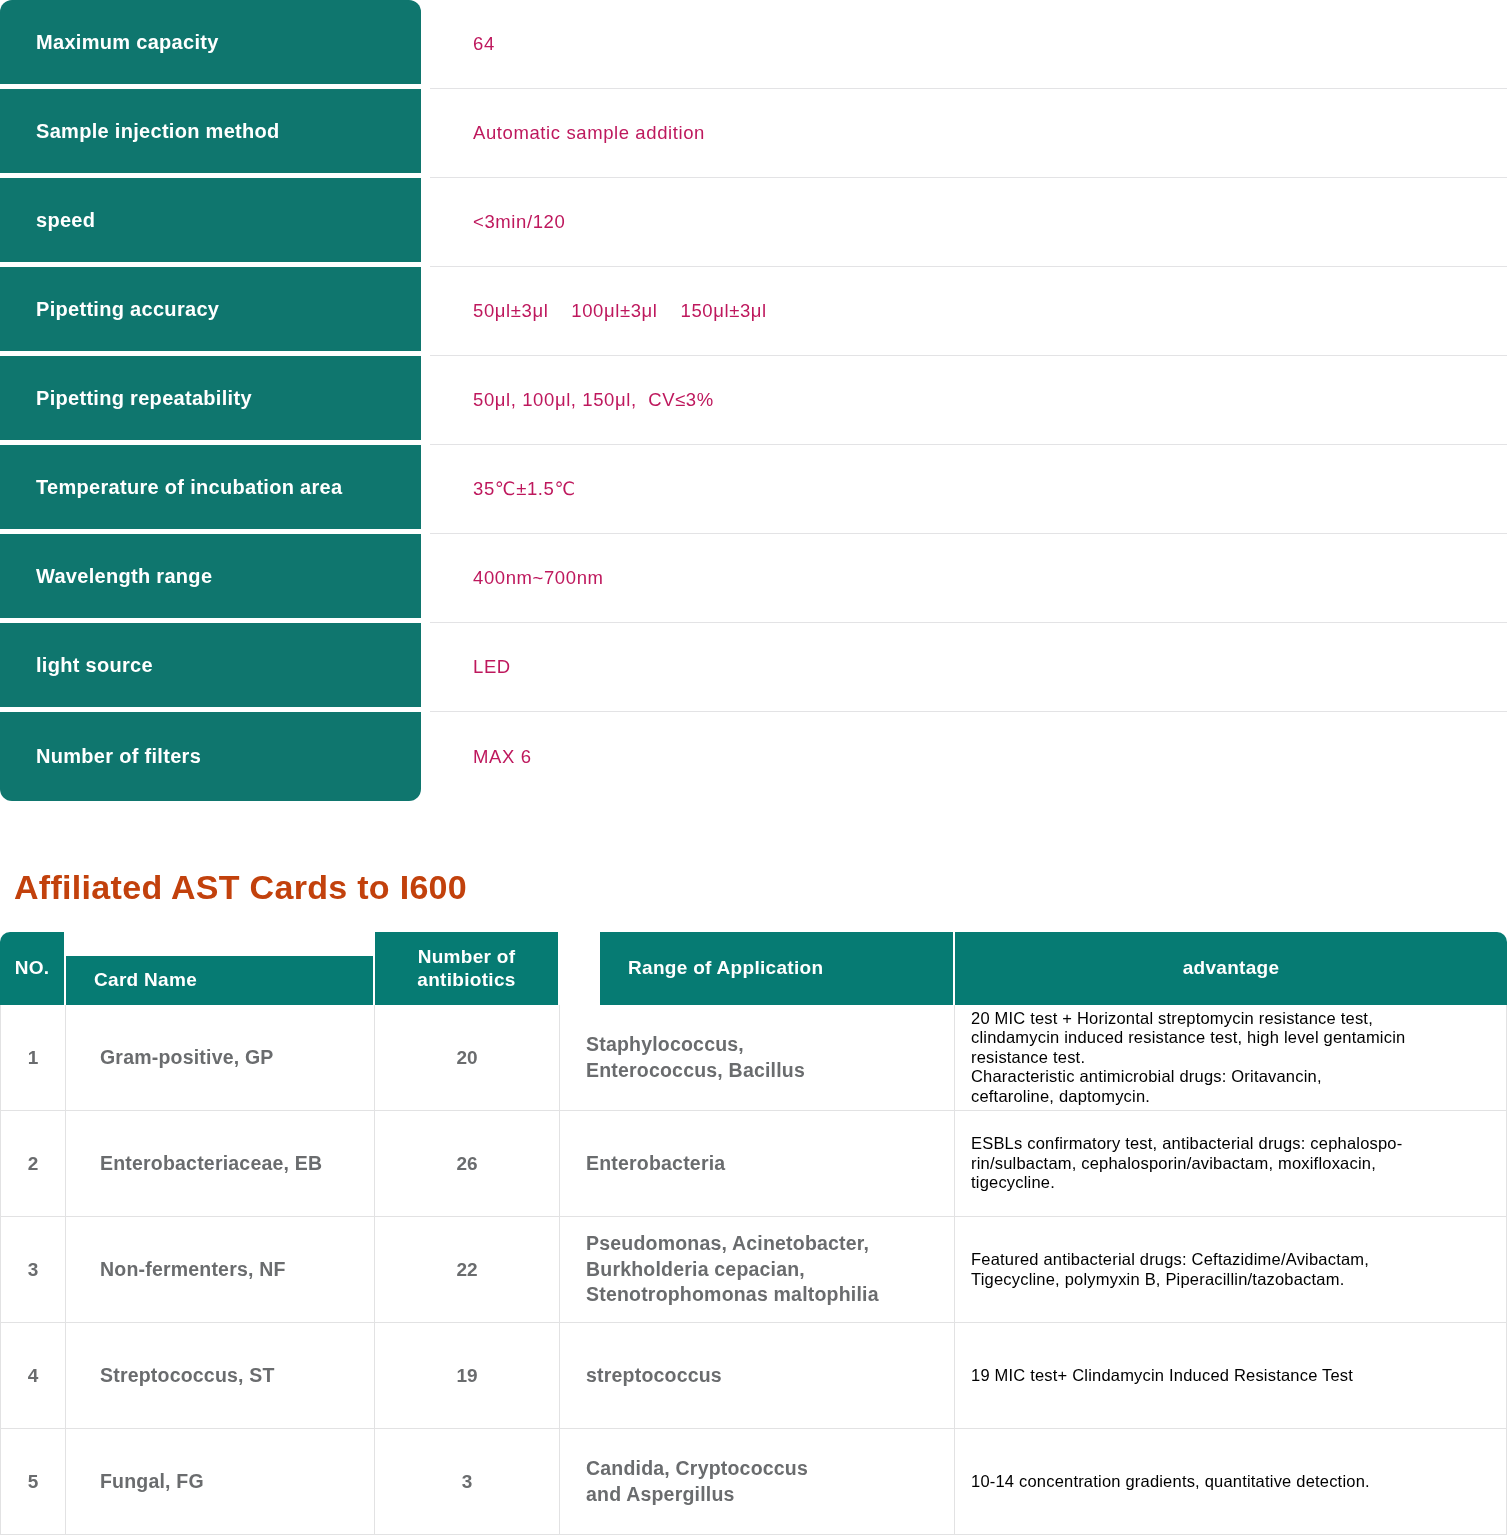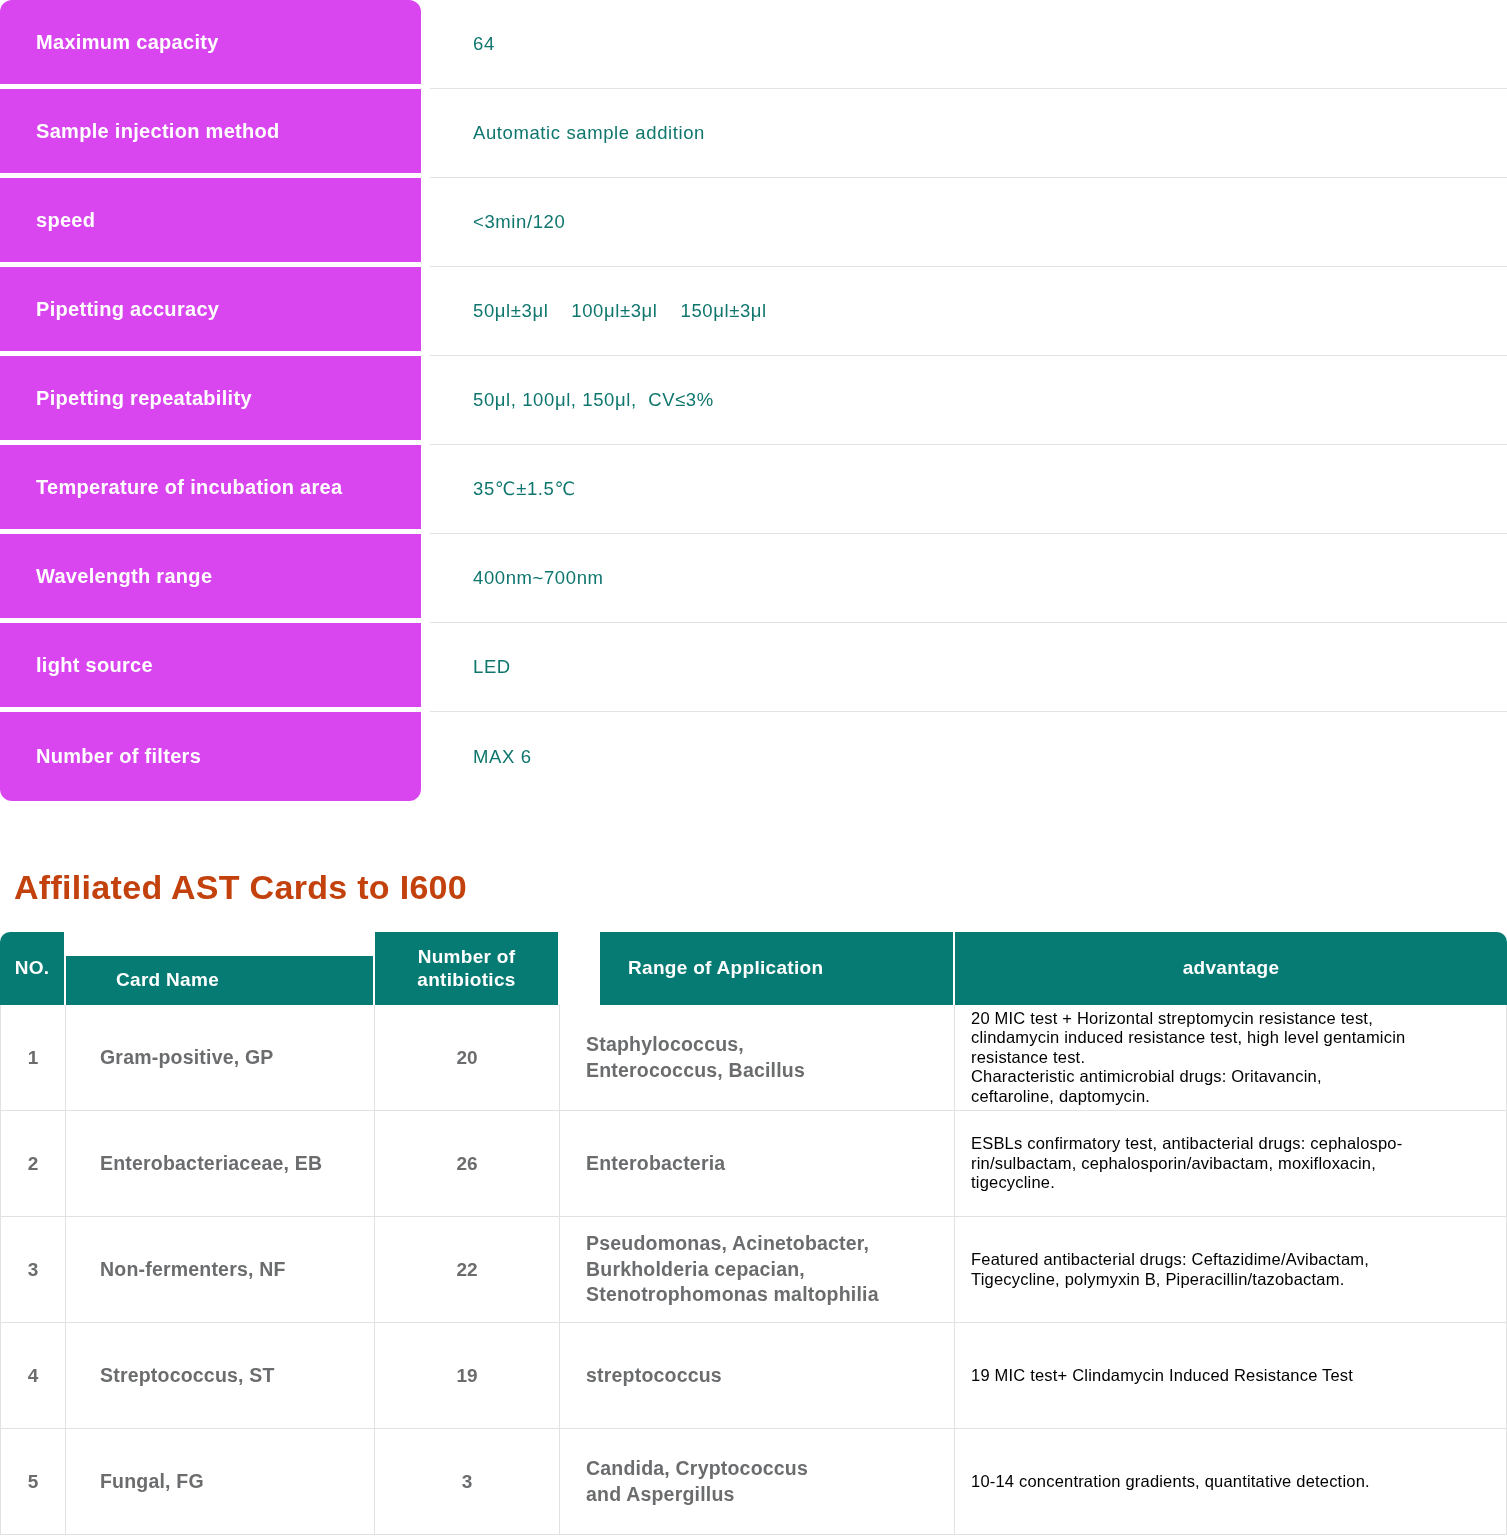--- a/index.html
+++ b/index.html
@@ -17,7 +17,7 @@
   .spec-row { display:flex; height:89px; }
   .spec-label {
     width:421px;
-    background:#d946ef;
+    background:#0f766e;
     color:#ffffff;
     font-size:20px;
     font-weight:bold;

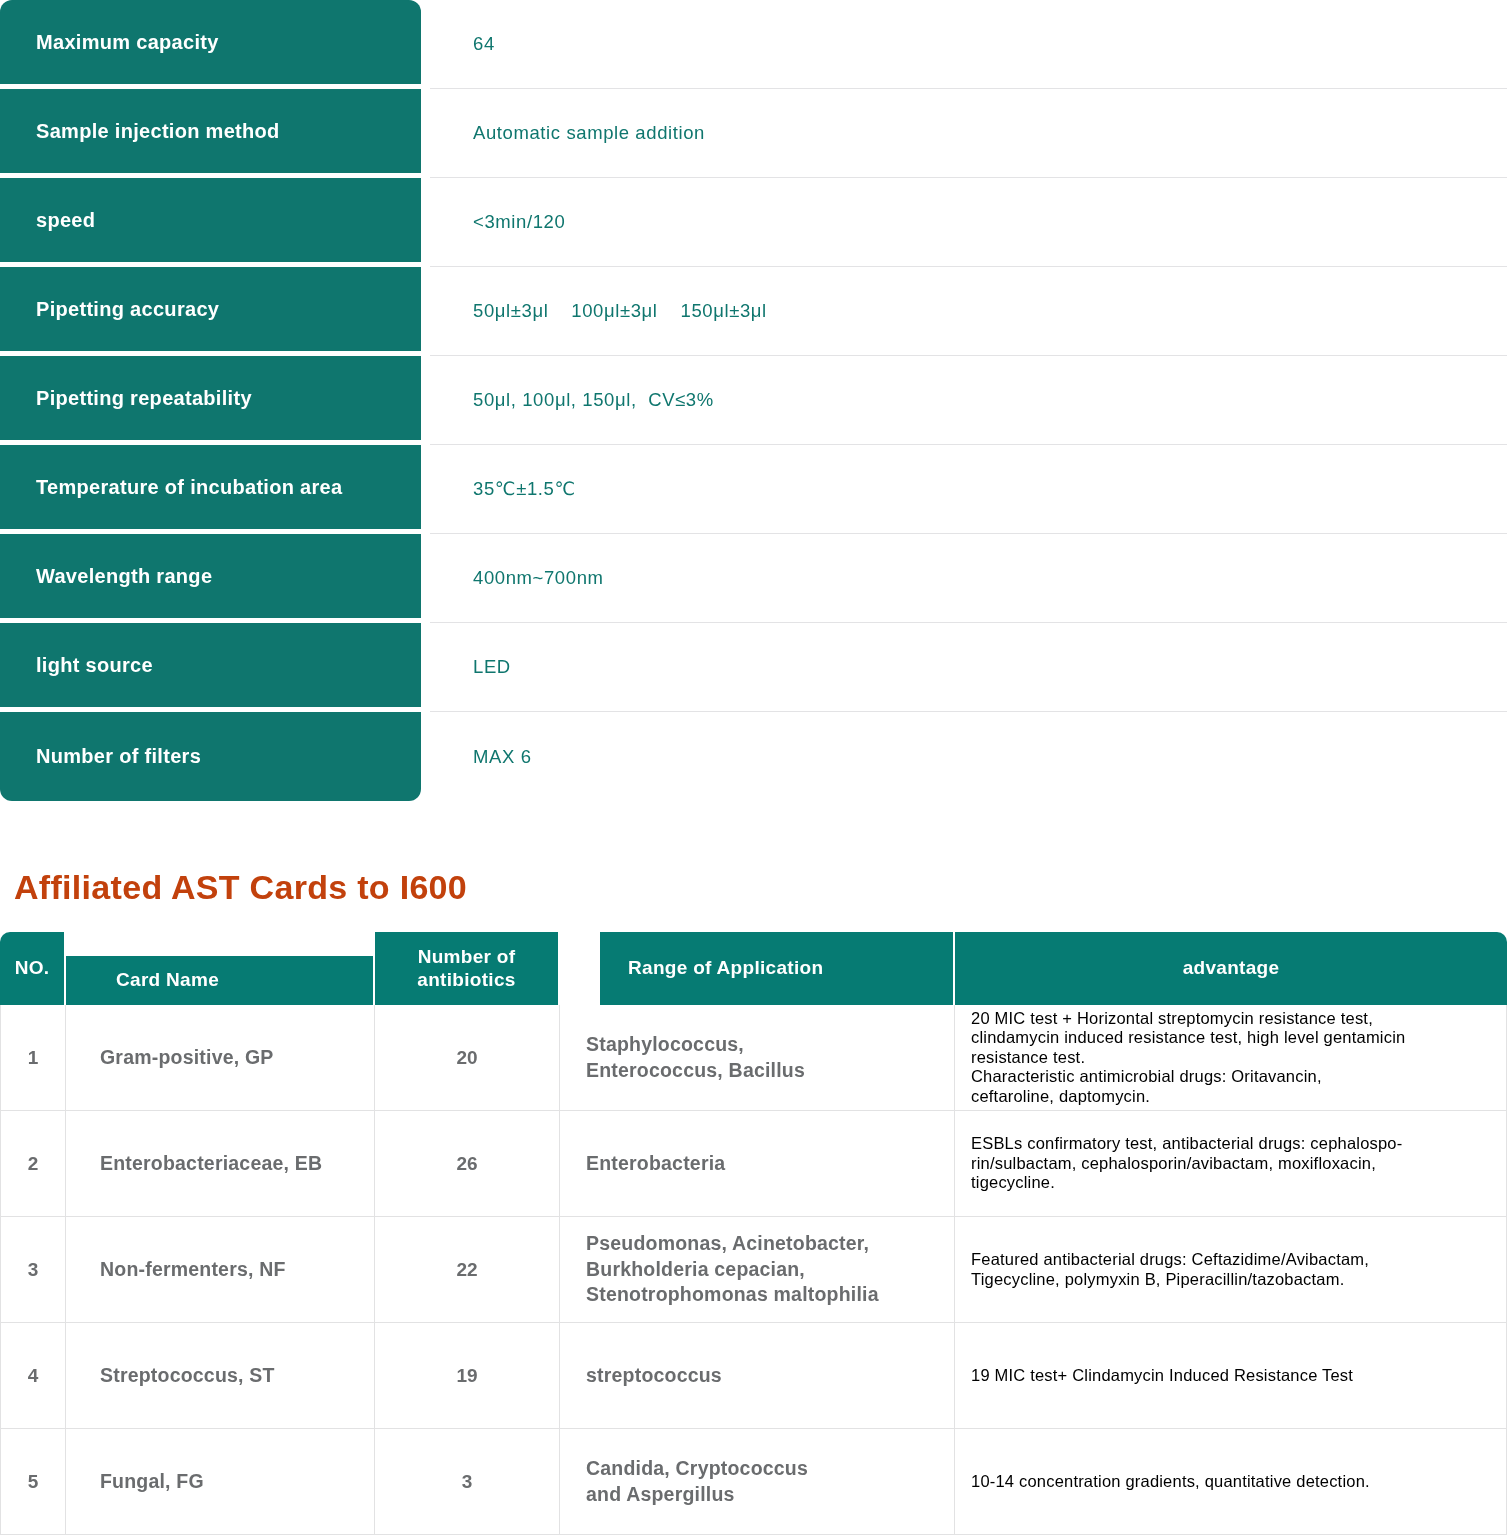--- a/index.html
+++ b/index.html
@@ -33,7 +33,7 @@
     margin-left:9px;
     display:flex; align-items:center;
     padding-left:43px;
-    color:#0f766e;
+    color:#be185d;
     font-size:18.5px;
     letter-spacing:0.6px;
     border-bottom:1px solid #E3E3E5;

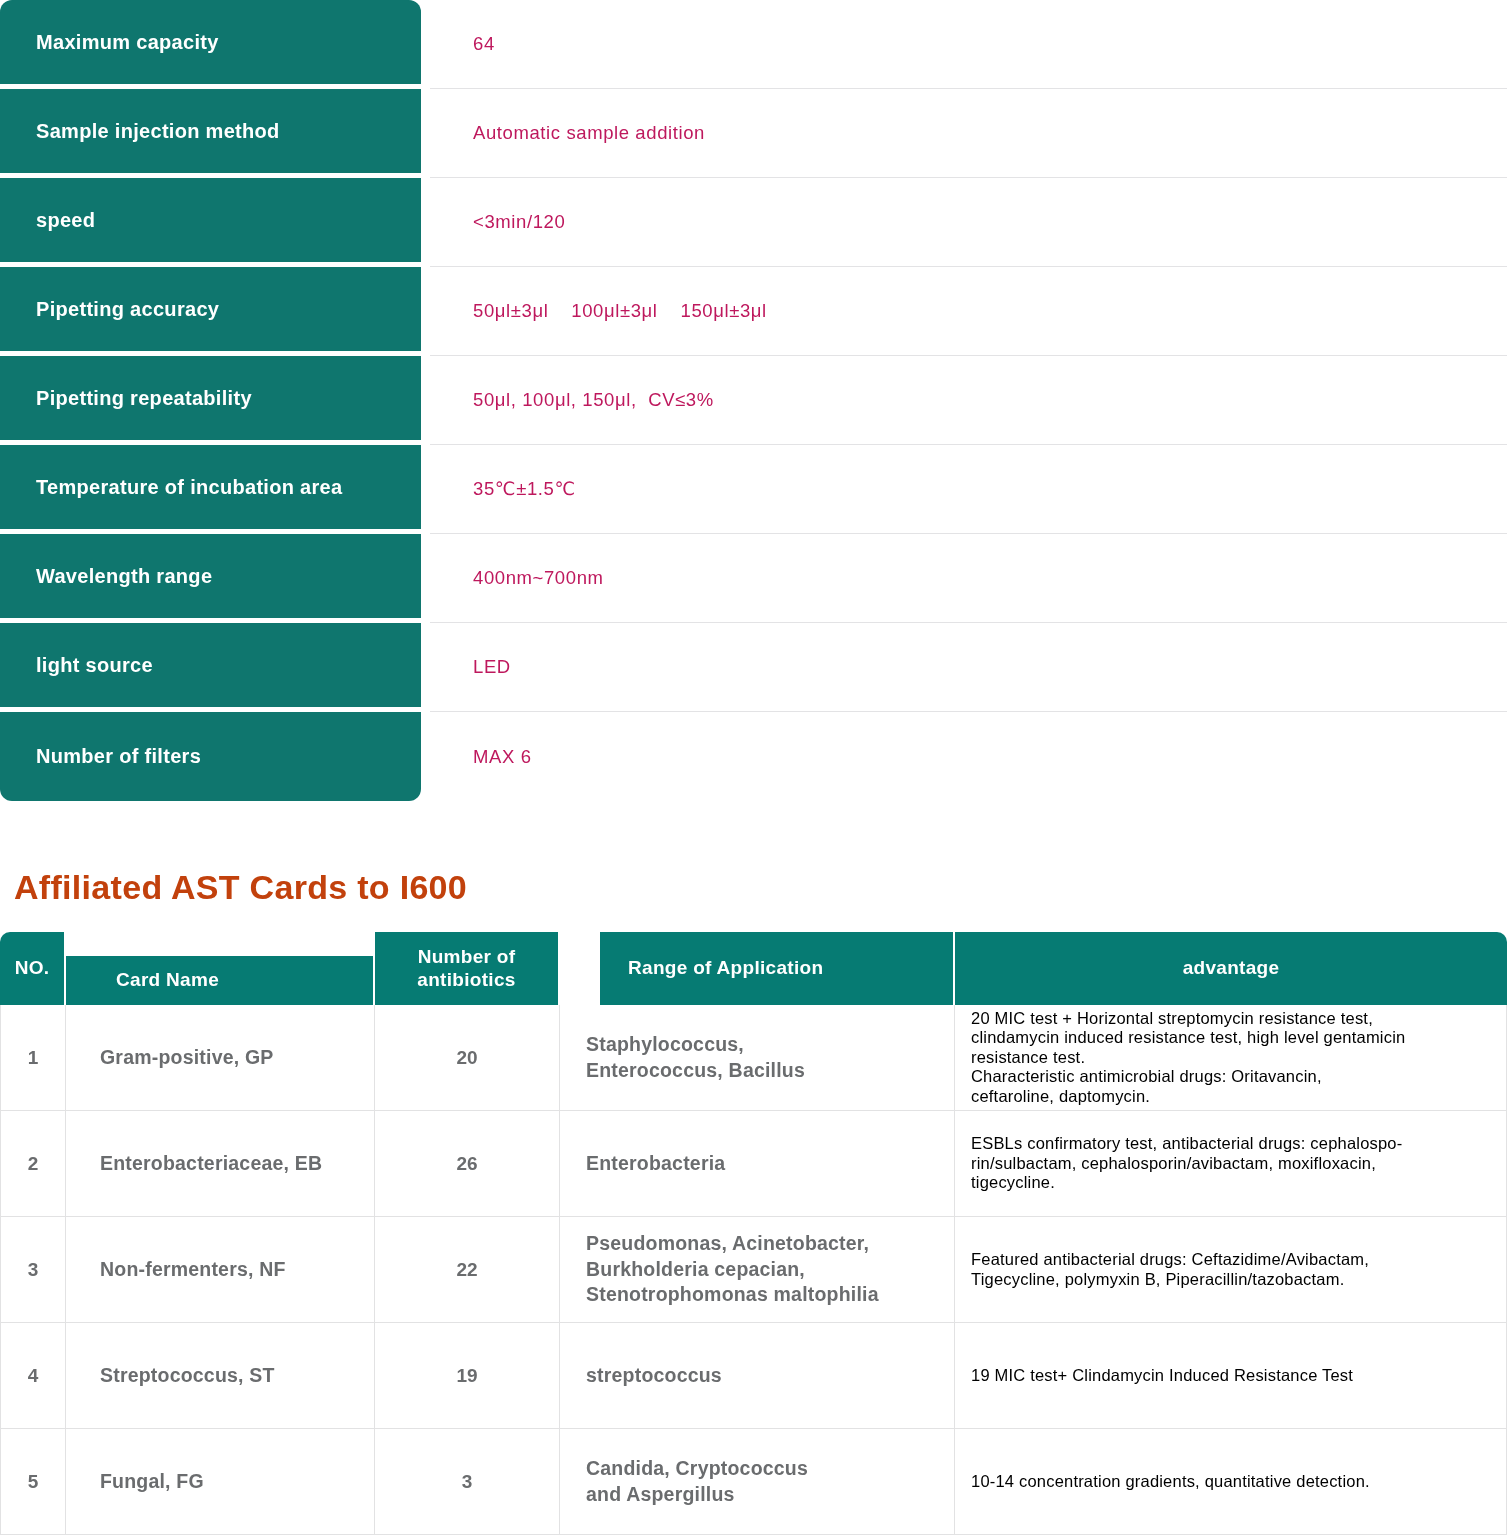--- a/index.html
+++ b/index.html
@@ -73,7 +73,7 @@
   .h-cell.h-first { border-top-left-radius:10px; }
   .h-cell.h-last  { border-top-right-radius:10px; }
   .h-cell.h-left  { justify-content:flex-start; text-align:left; }
-  .h-name  { padding-left:50px;margin-top:24px; }
+  .h-name  { padding-left:28px;margin-top:24px; }
   .h-range { padding-left:28px;margin-left:40px; }
   .h-count { padding:0 28px; }
 

